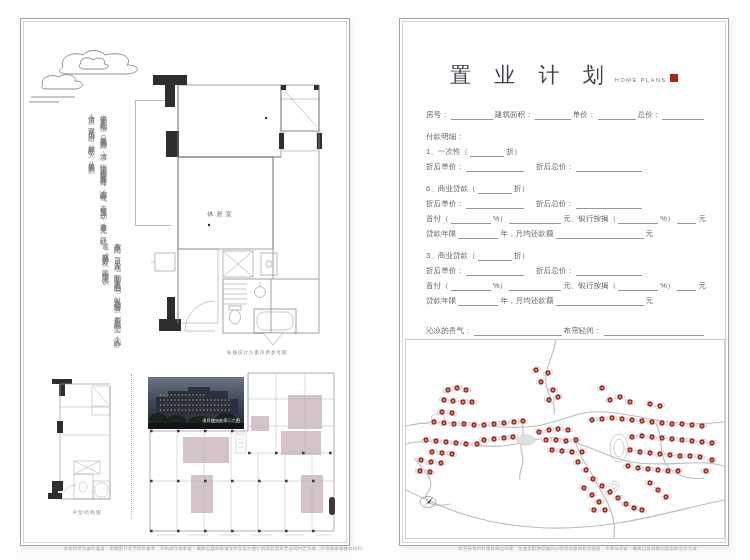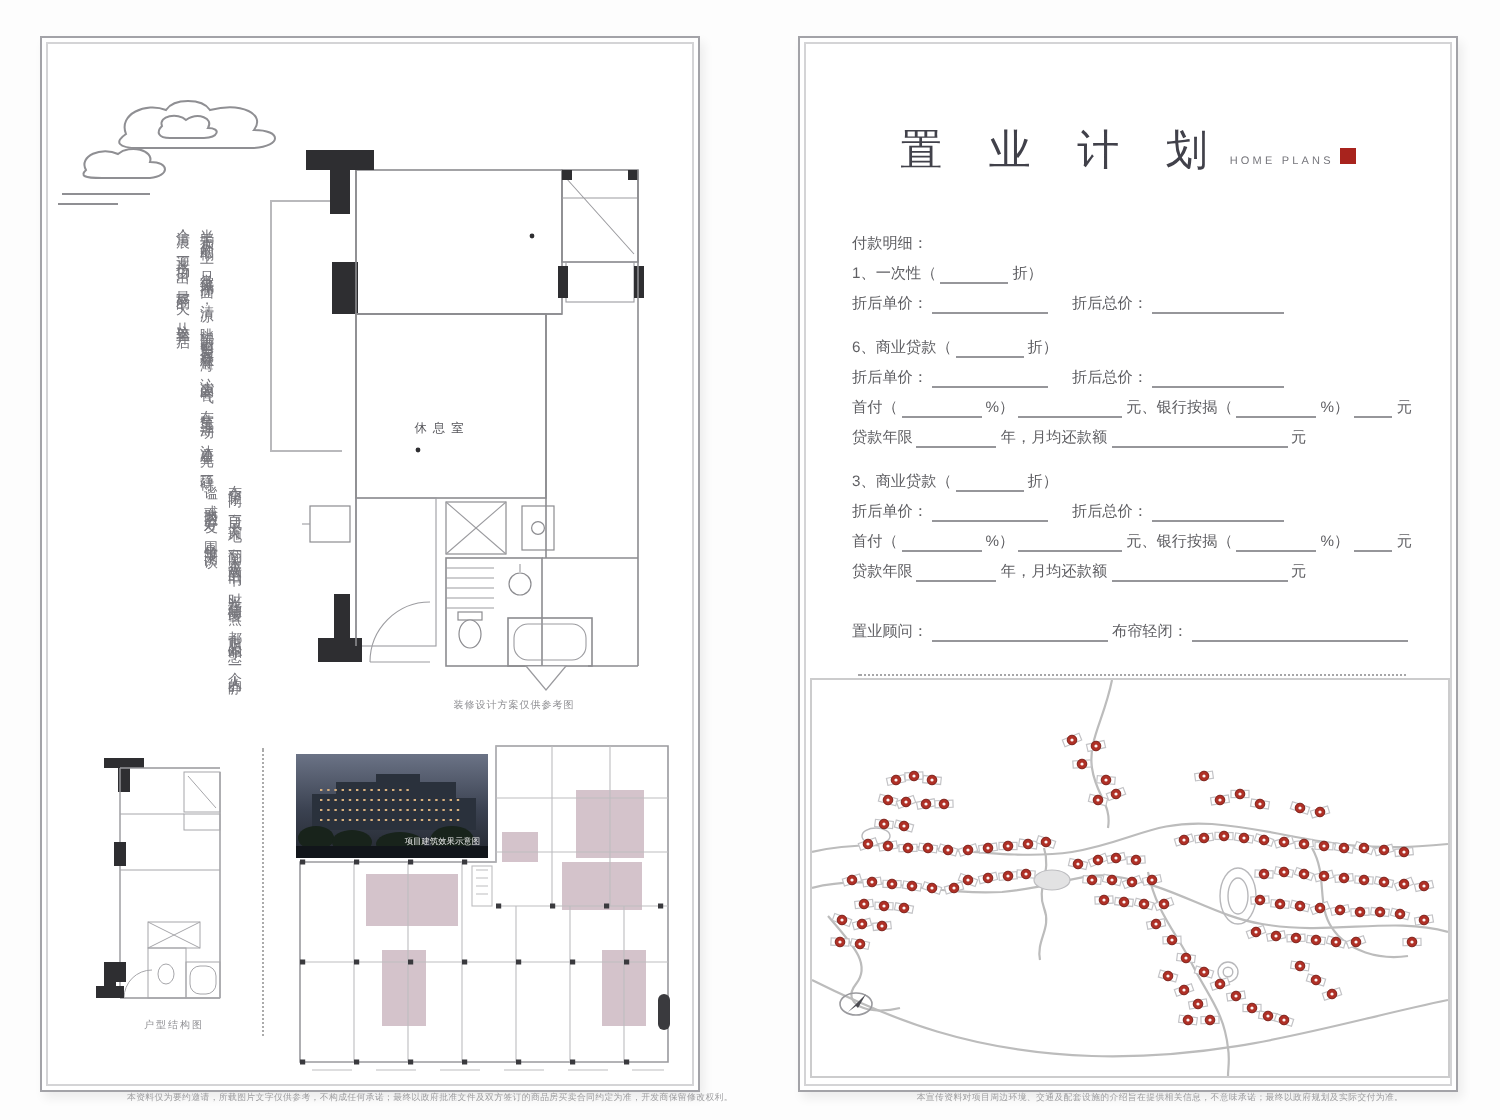--- a/index.html
+++ b/index.html
@@ -245,6 +245,16 @@
     </div>
 
     <div class="form">
+      <div class="frow">
+        <span>房号：</span>
+          <span class="u w42"></span>
+        <span>建筑面积：</span>
+          <span class="u w36"></span>
+        <span>单价：</span>
+          <span class="u w38"></span>
+        <span>总价：</span>
+          <span class="u uflex"></span>
+      </div>
 
       <div class="frow gap">
         <span>付款明细：</span>

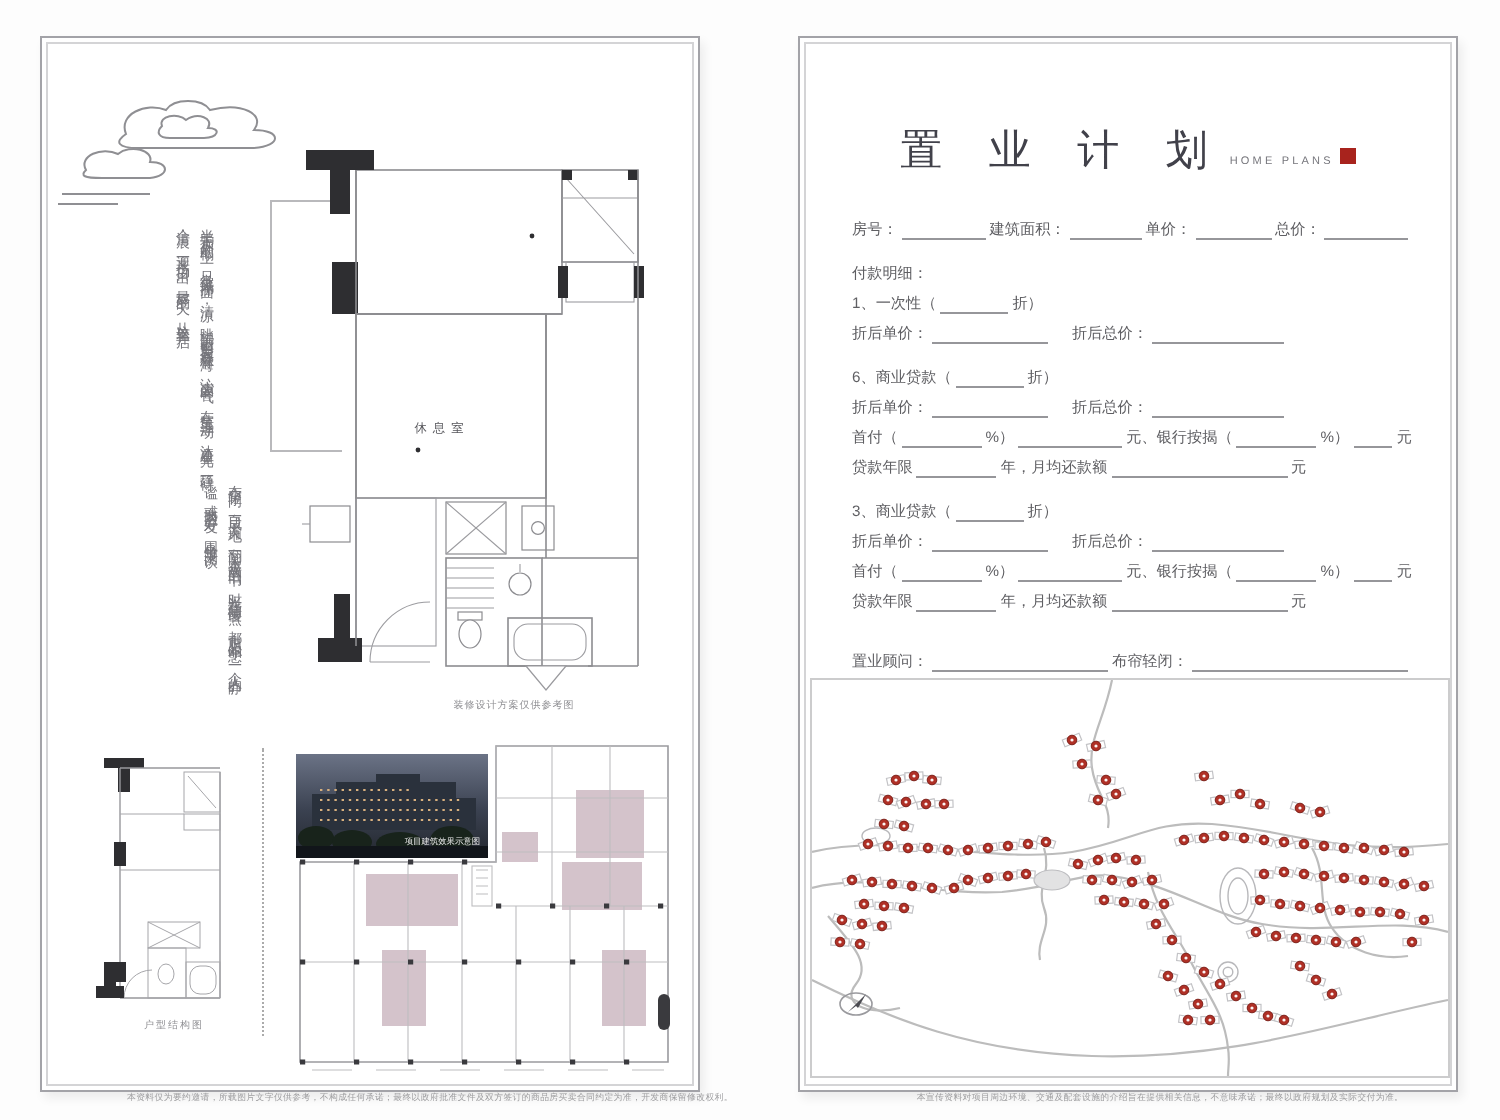--- a/index.html
+++ b/index.html
@@ -336,7 +336,7 @@
       </div>
 
       <div class="frow biggap">
-        <span>置业顾问：</span>
+        <span>沁凉的香气：</span>
           <span class="u w88"></span>
         <span>布帘轻闭：</span>
           <span class="u uflex"></span>

